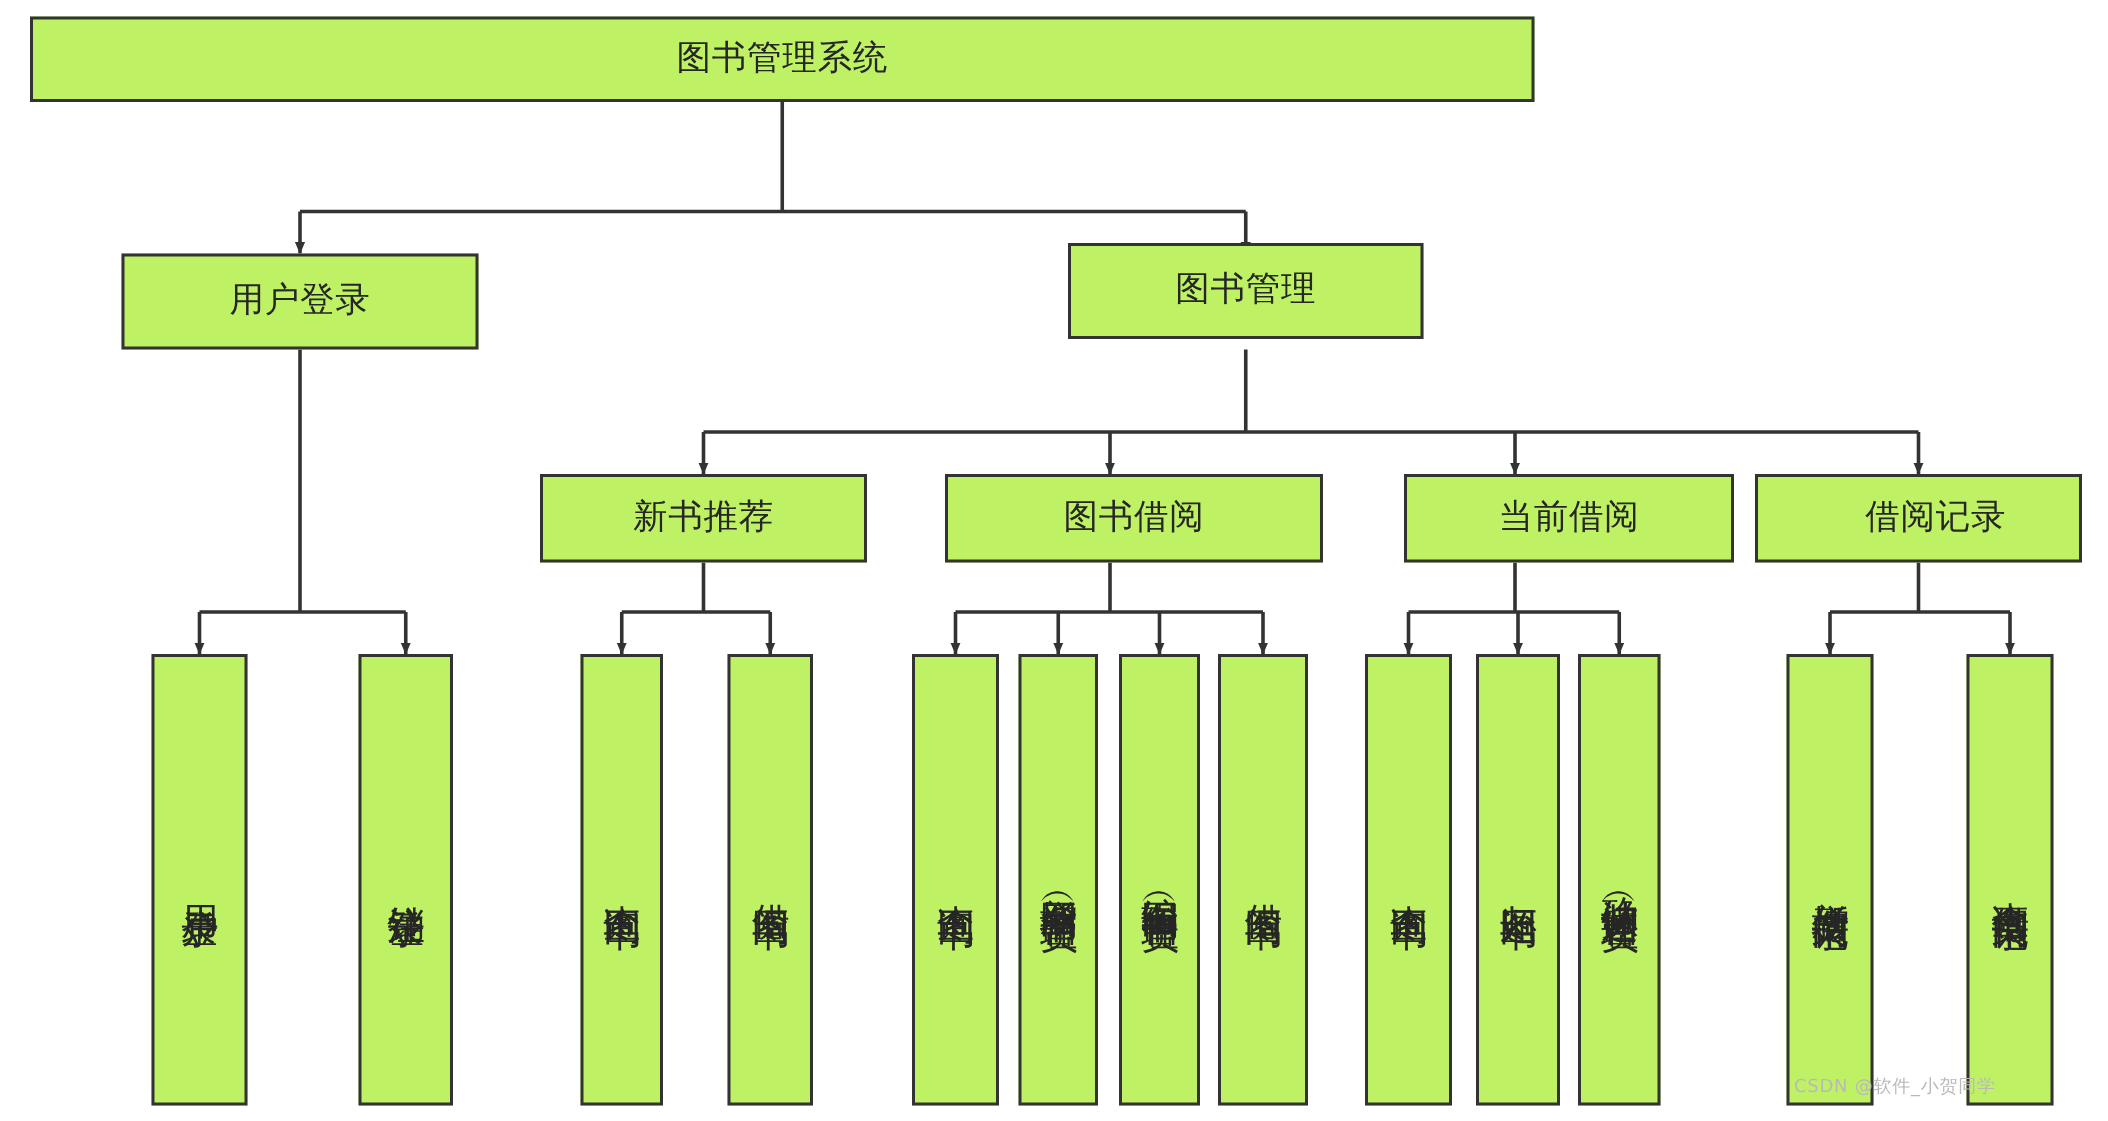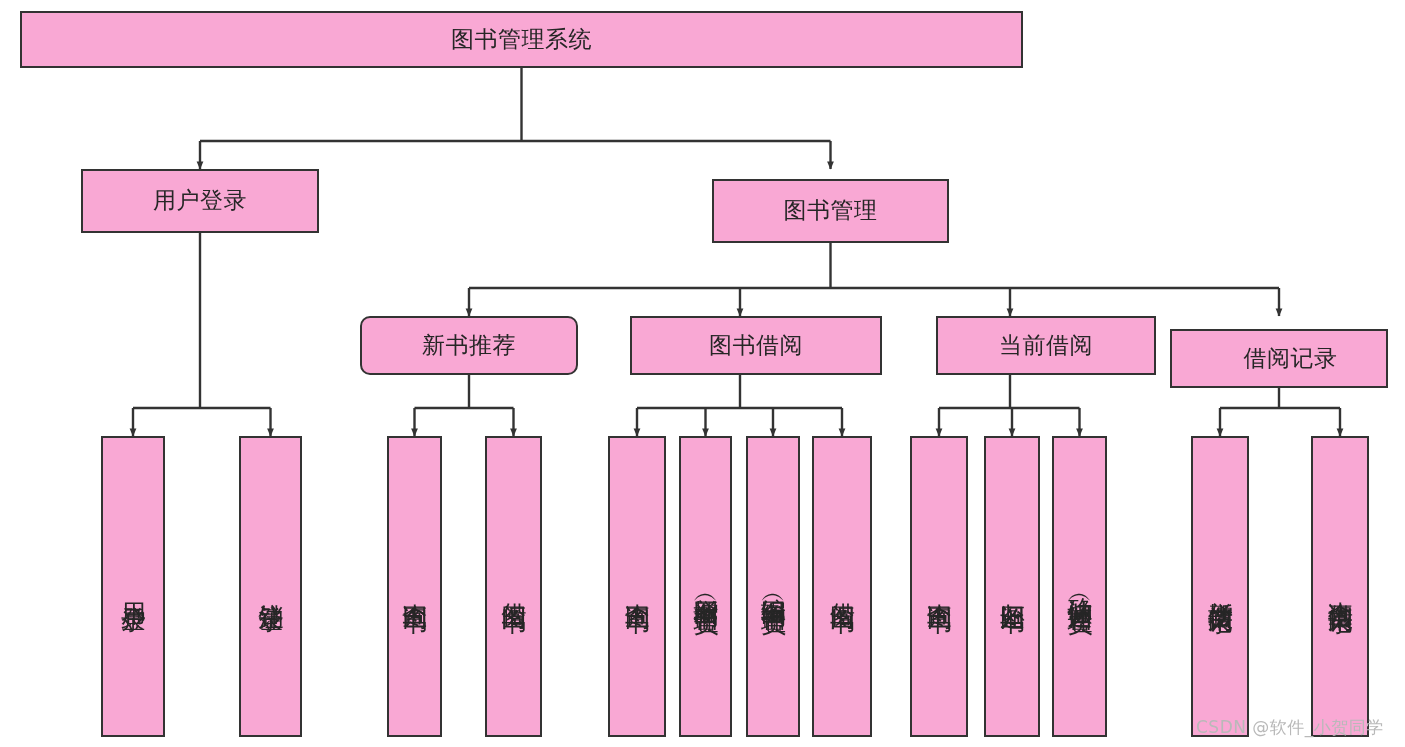--- a/index.html
+++ b/index.html
@@ -28,7 +28,7 @@
   .node {
     position: absolute;
     box-sizing: border-box;
-    background: #f9a8d4;
+    background: #bef264;
     border: 2px solid #333333;
     display: flex;
     align-items: center;

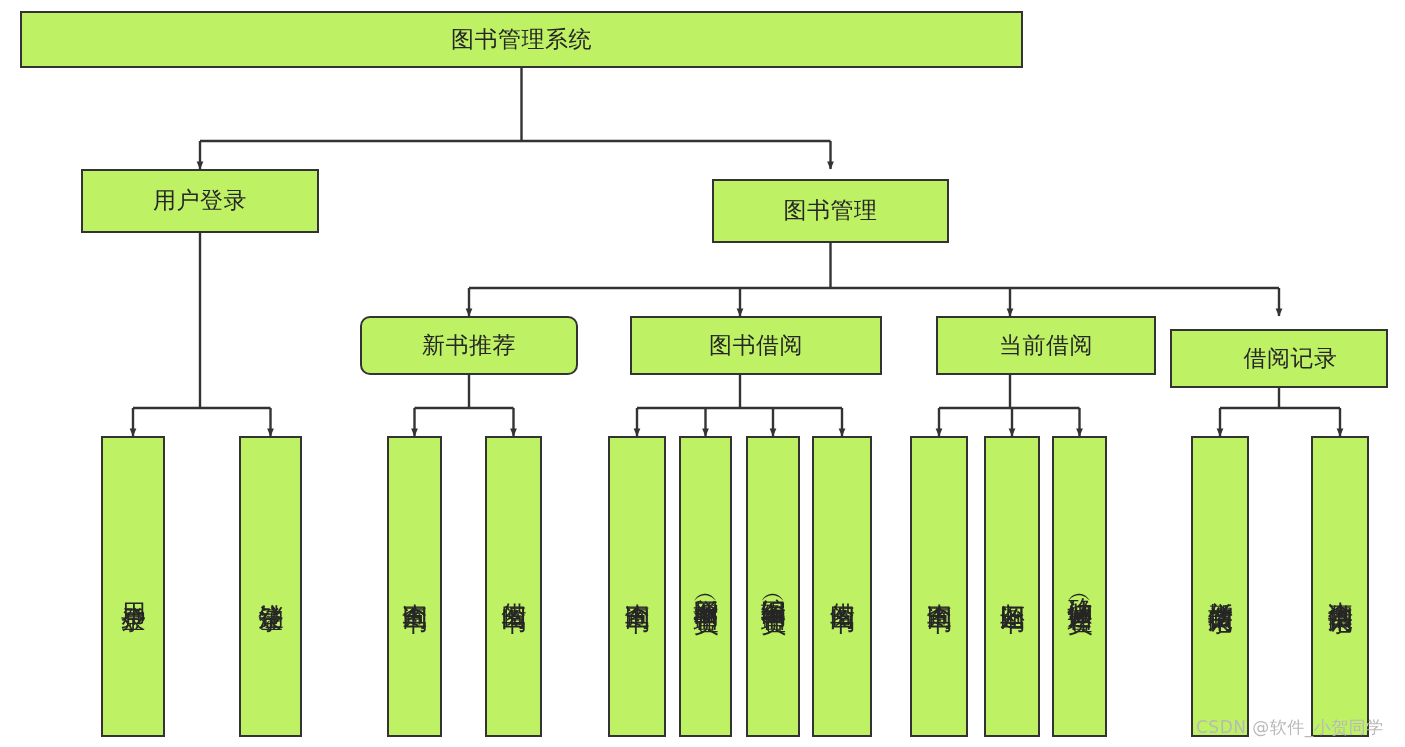--- a/index.html
+++ b/index.html
@@ -119,7 +119,7 @@
       <div class="node horiz" style="left: 81px; top: 169px; width: 238px; height: 64px; border-color: rgb(51, 51, 51);">
         <span>用户登录</span>
       </div>
-      <div class="node horiz" style="left: 712px; top: 179px; width: 237px; height: 64px; border-color: rgb(51, 51, 51);">
+      <div class="node horiz" style="left: 712px; top: 162px; width: 237px; height: 64px; border-color: rgb(51, 51, 51);">
         <span>图书管理</span>
       </div>
       <div class="node horiz" style="left: 360px; top: 316px; width: 218px; height: 59px; border-color: rgb(51, 51, 51); border-radius: 10px;">

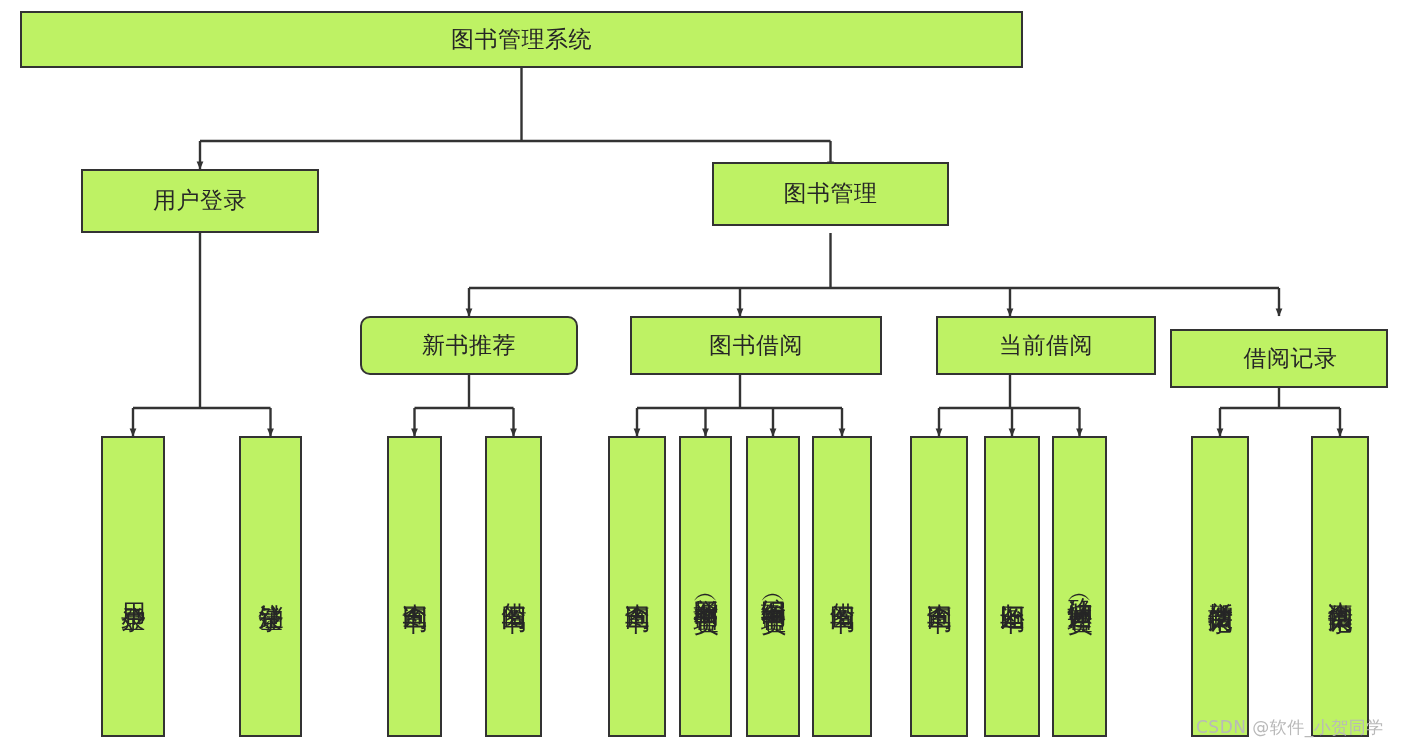--- a/index.html
+++ b/index.html
@@ -122,7 +122,7 @@
       <div class="node horiz" style="left: 712px; top: 162px; width: 237px; height: 64px; border-color: rgb(51, 51, 51);">
         <span>图书管理</span>
       </div>
-      <div class="node horiz" style="left: 360px; top: 316px; width: 218px; height: 59px; border-color: rgb(51, 51, 51); border-radius: 10px;">
+      <div class="node horiz" style="left: 360px; top: 316px; width: 218px; height: 59px; border-color: rgb(51, 51, 51);">
         <span>新书推荐</span>
       </div>
       <div class="node horiz" style="left: 630px; top: 316px; width: 252px; height: 59px; border-color: rgb(51, 51, 51);">

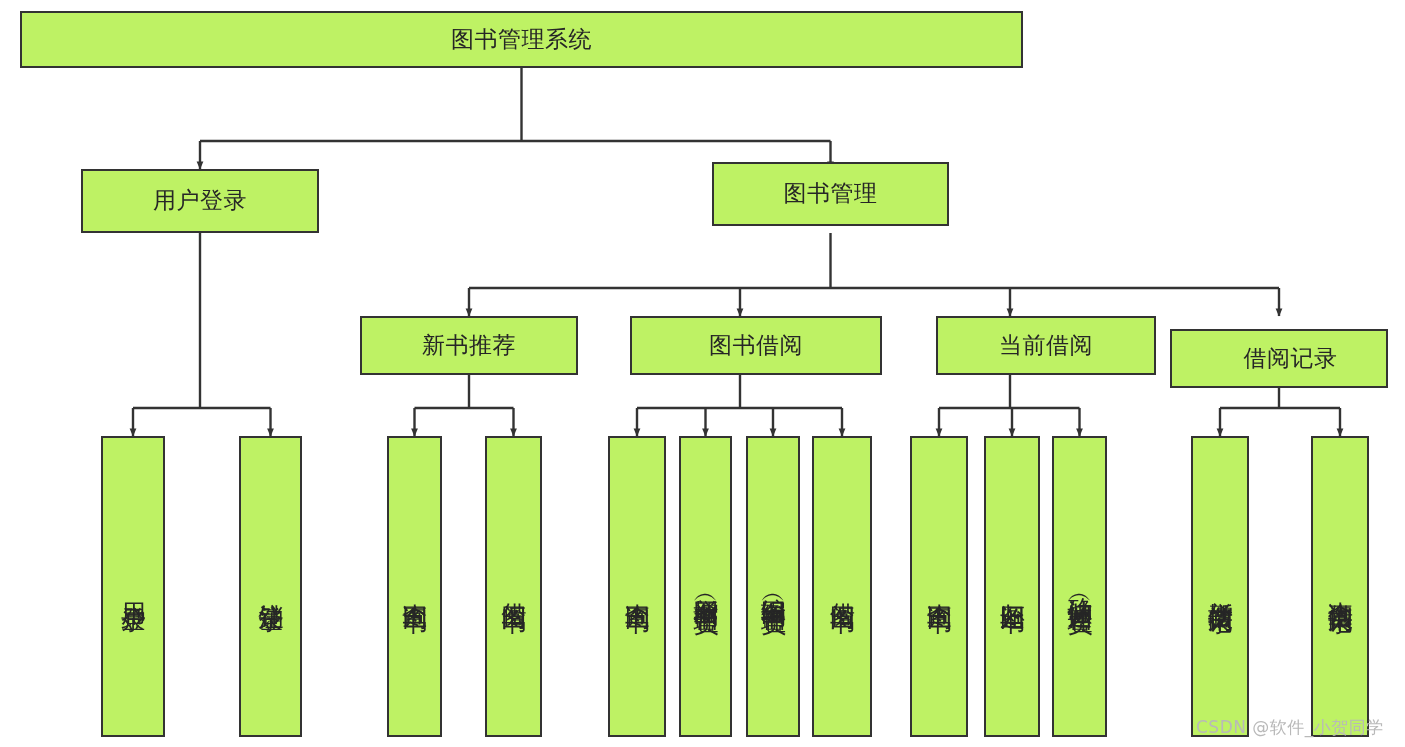--- a/index.html
+++ b/index.html
@@ -131,7 +131,7 @@
       <div class="node horiz" style="left: 900px; top: 316px; width: 220px; height: 59px; border-color: rgb(51, 51, 51); margin-left: 36px;">
         <span>当前借阅</span>
       </div>
-      <div class="node horiz" style="left: 1170px; top: 329px; width: 218px; height: 59px; border-color: rgb(51, 51, 51); padding-left: 23px;">
+      <div class="node horiz" style="left: 1170px; top: 316px; width: 218px; height: 59px; border-color: rgb(51, 51, 51); padding-left: 23px;">
         <span>借阅记录</span>
       </div>
       <div class="node leaf" style="left: 101px; top: 436px; width: 64px; height: 301px; border-color: rgb(51, 51, 51);">

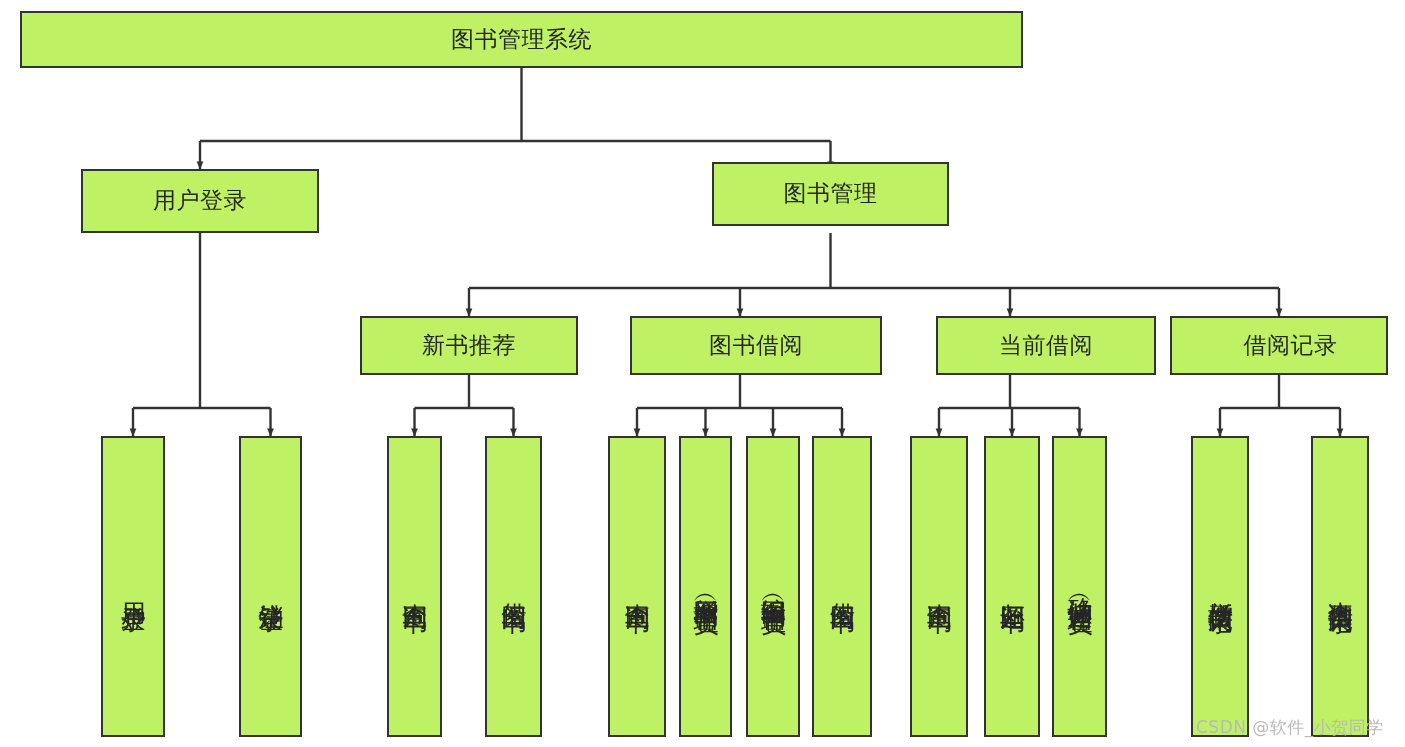--- a/index.html
+++ b/index.html
@@ -59,7 +59,7 @@
   }
   .watermark {
     position: absolute;
-    font-size: 17px;
+    font-size: 12px;
     color: #b9b9b9;
     white-space: nowrap;
     letter-spacing: 0.5px;

